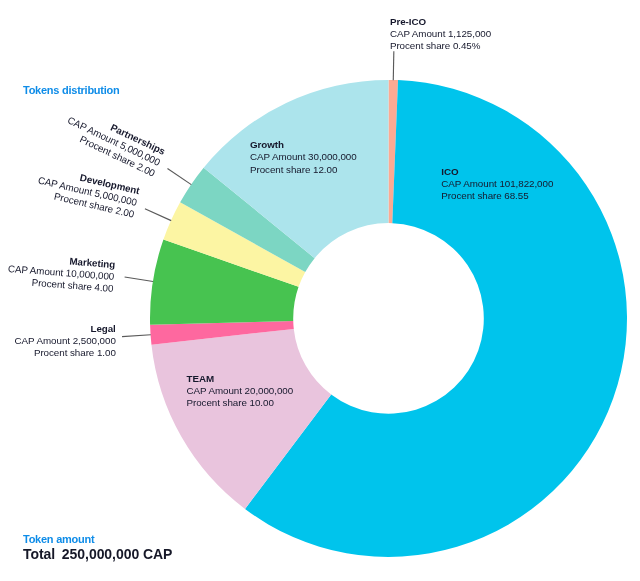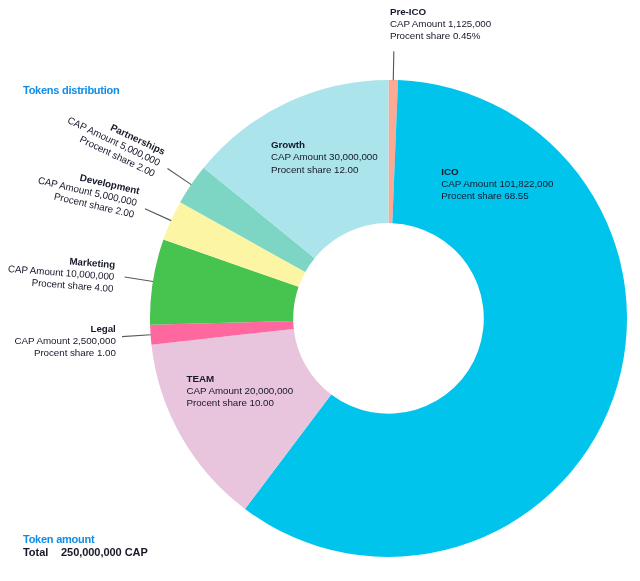--- a/index.html
+++ b/index.html
@@ -45,7 +45,7 @@
     <span>250,000,000 CAP</span>
   </div>
 
-  <div class="lbl" style="left:389.9px;top:6px;">
+  <div class="lbl" style="left:389.9px;top:16px;">
     <b>Pre-ICO</b><br>
     <span>CAP Amount 1,125,000</span><br>
     <span>Procent share 0.45%</span>

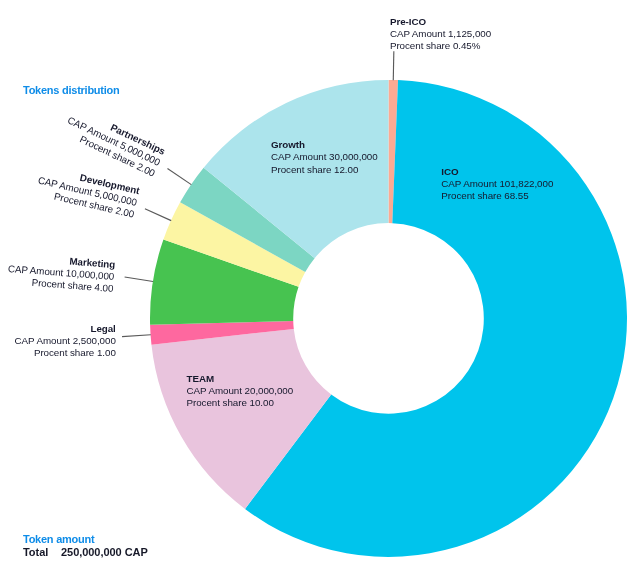--- a/index.html
+++ b/index.html
@@ -63,7 +63,7 @@
     <span>Procent share 10.00</span>
   </div>
 
-  <div class="lbl" style="left:271px;top:139.2px;">
+  <div class="lbl" style="left:250px;top:139.2px;">
     <b>Growth</b><br>
     <span>CAP Amount 30,000,000</span><br>
     <span>Procent share 12.00</span>

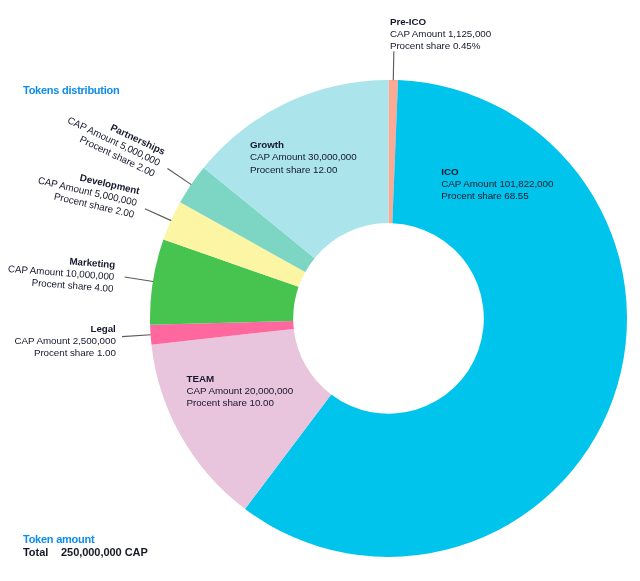--- a/index.html
+++ b/index.html
@@ -9,7 +9,7 @@
   .hdr{position:absolute;color:#0E8CE8;font-weight:bold;font-size:11px;letter-spacing:-0.25px;}
   .lbl{position:absolute;font-size:9.8px;color:#16182c;line-height:12.2px;white-space:nowrap;letter-spacing:-0.05px;}
   .lbl b{font-weight:bold;}
-  .totalrow{position:absolute;left:23px;top:546px;font-size:11px;color:#161828;font-weight:bold;letter-spacing:-0.05px;}
+  .totalrow{position:absolute;left:23px;top:546px;font-size:14px;color:#161828;font-weight:bold;letter-spacing:-0.05px;}
   .totalrow .tl{display:inline-block;width:35px;}
 </style>
 </head>

